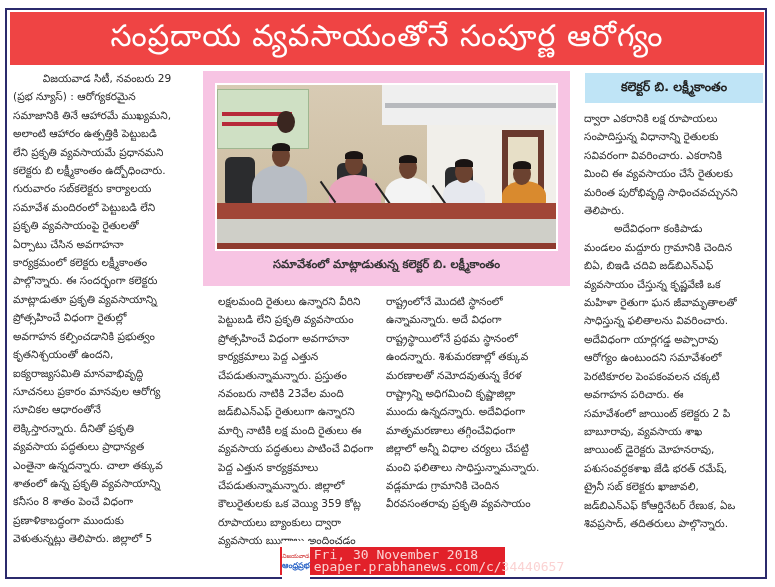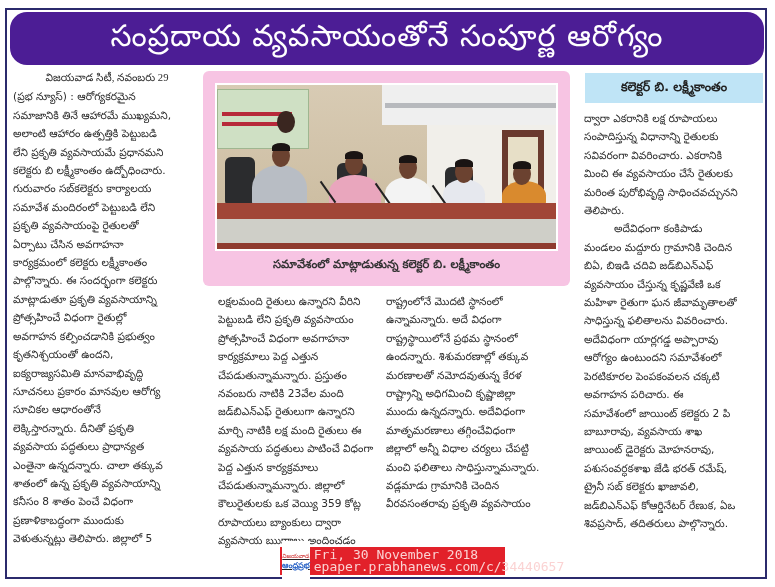--- a/index.html
+++ b/index.html
@@ -8,8 +8,8 @@
   .frame { position:absolute; left:5px; top:8px; width:762px; height:571px;
            border:2px solid #2b2a6c; box-sizing:border-box; }
   .headline { position:absolute; left:10px; top:12px; width:754px; height:53px;
-              background:#4c1d95; color:#fff; display:flex; align-items:center; justify-content:center;
-              font-size:30px; letter-spacing:1px; font-family:"DejaVu Sans", sans-serif;border-radius:17px; }
+              background:#ef4444; color:#fff; display:flex; align-items:center; justify-content:center;
+              font-size:30px; letter-spacing:1px; font-family:"DejaVu Sans", sans-serif; }
   .col { position:absolute; font-size:10.6px; line-height:18.4px; color:#2a2a2a;
          font-family:"DejaVu Sans", sans-serif; }
   .col p { margin:0; white-space:nowrap; overflow:hidden; }

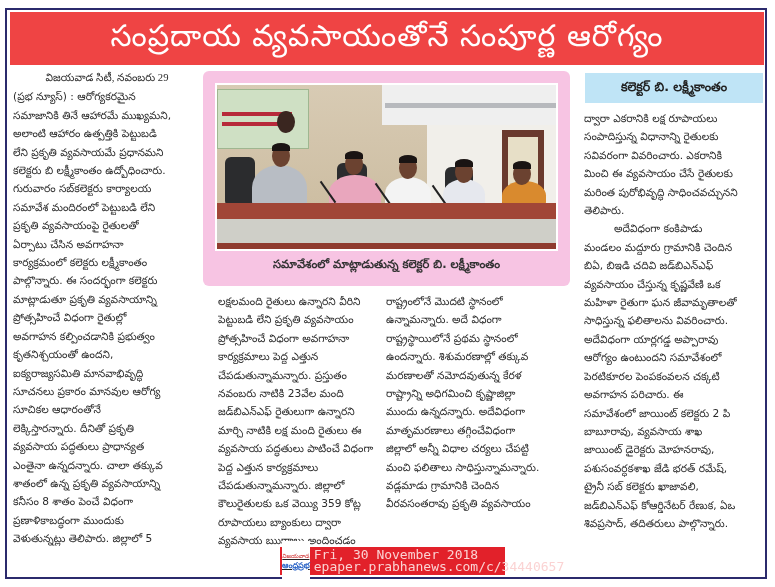--- a/index.html
+++ b/index.html
@@ -14,7 +14,7 @@
          font-family:"DejaVu Sans", sans-serif; }
   .col p { margin:0; white-space:nowrap; overflow:hidden; }
   .col-left { left:13px; top:69px; width:188px; }
-  .col-left .dateline { text-align:center;font-family:Liberation Serif, serif; }
+  .col-left .dateline { text-align:center; }
   .col-mid1 { left:204px; top:292px; width:176px;margin-left:14px; }
   .col-mid2 { left:386px; top:292px; width:182px; }
   .col-right { left:584px; top:109px; width:180px; }

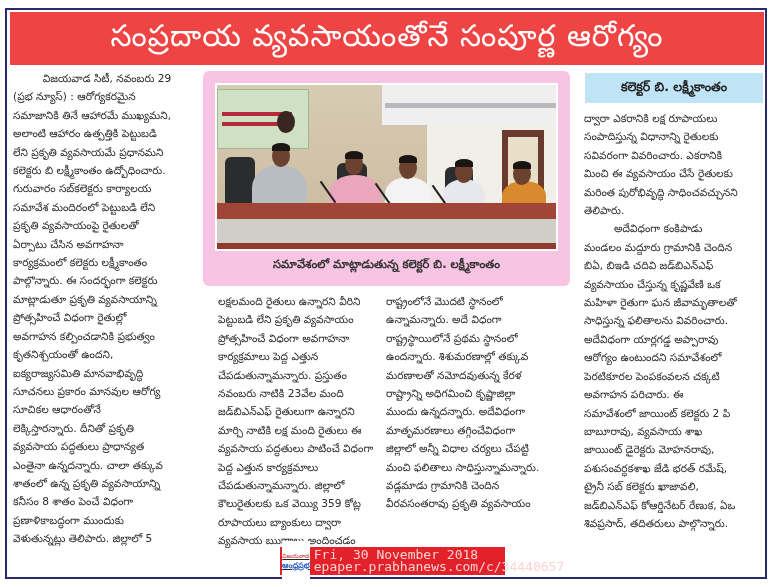--- a/index.html
+++ b/index.html
@@ -19,7 +19,7 @@
   .col-mid2 { left:386px; top:292px; width:182px; }
   .col-right { left:584px; top:109px; width:180px; }
   .col-right .indent { padding-left:30px; }
-  .photo-box { position:absolute; left:203px; top:71px; width:367px; height:215px; background:#f7c4e3;border-radius:6px; }
+  .photo-box { position:absolute; left:203px; top:71px; width:367px; height:215px; background:#f7c4e3; }
   .photo { position:absolute; left:12px; top:12px; width:343px; height:168px; background:#e9e1d6;
            overflow:hidden; border:2px solid #fff; box-sizing:border-box; }
   .caption { position:absolute; left:0; top:186px; width:367px; text-align:center; font-size:11.5px;

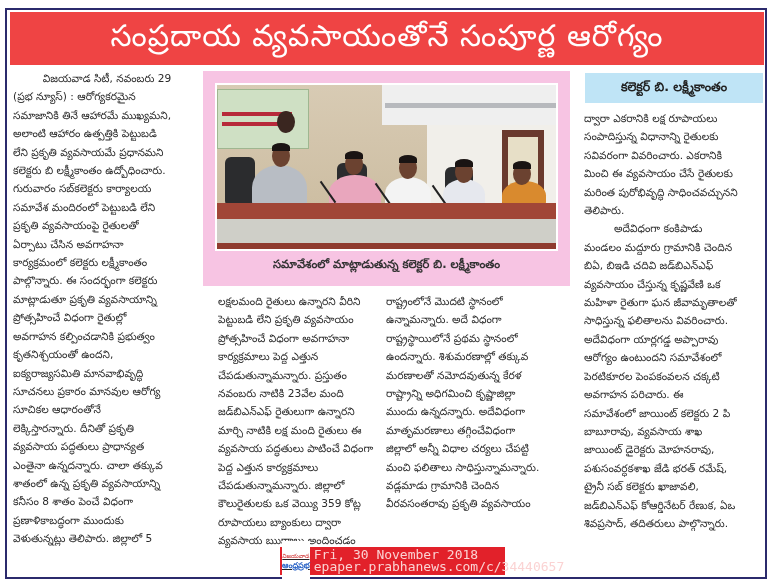--- a/index.html
+++ b/index.html
@@ -29,7 +29,7 @@
   .footer-badge { position:absolute; left:280px; top:547px; width:225px; height:28px; background:#e2212a;
                   display:flex; align-items:center; }
   .footer-logo { width:52px; height:40px; margin-left:2px; background:#fff; display:flex; flex-direction:column;
-                 align-items:center; justify-content:center;text-decoration:underline; }
+                 align-items:center; justify-content:center; }
   .footer-logo .l1 { font-size:6px; color:#c22; line-height:8px; }
   .footer-logo .l2 { font-size:8px; color:#2a63c6; font-weight:bold; line-height:11px; }
   .footer-text { font-family:"DejaVu Sans Mono", monospace; font-size:13px; line-height:12px; color:#fbd3d3; margin-left:4px; }

